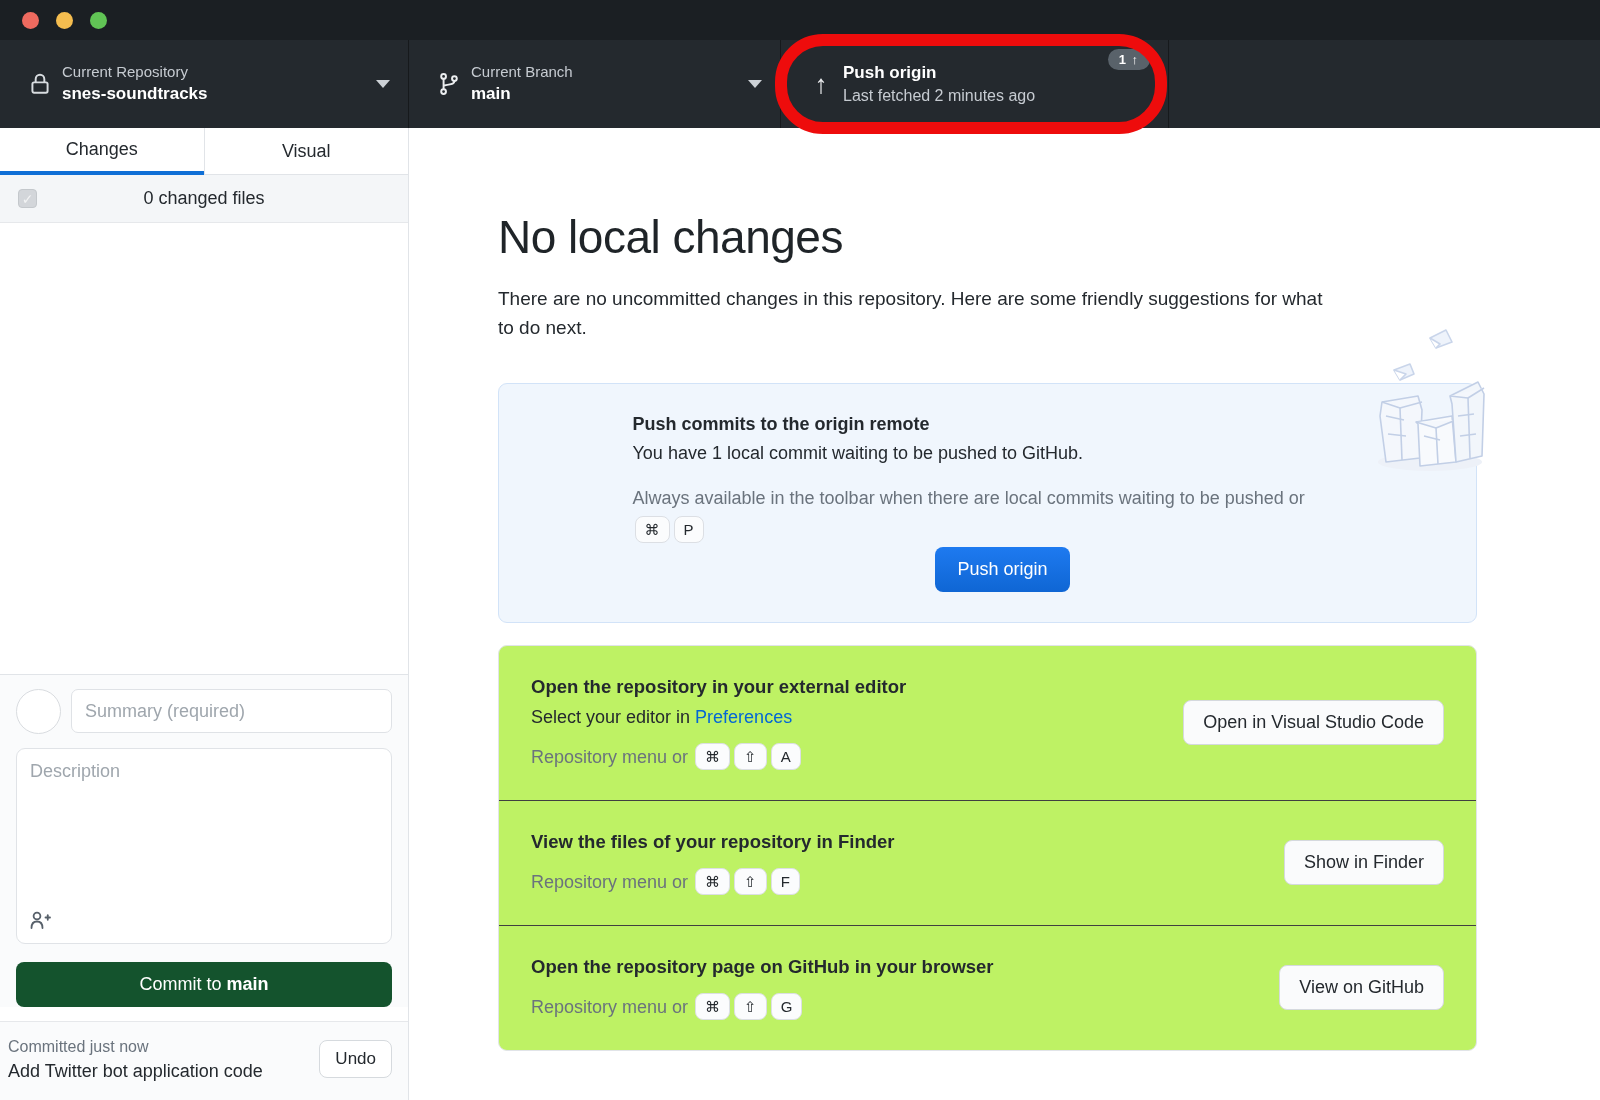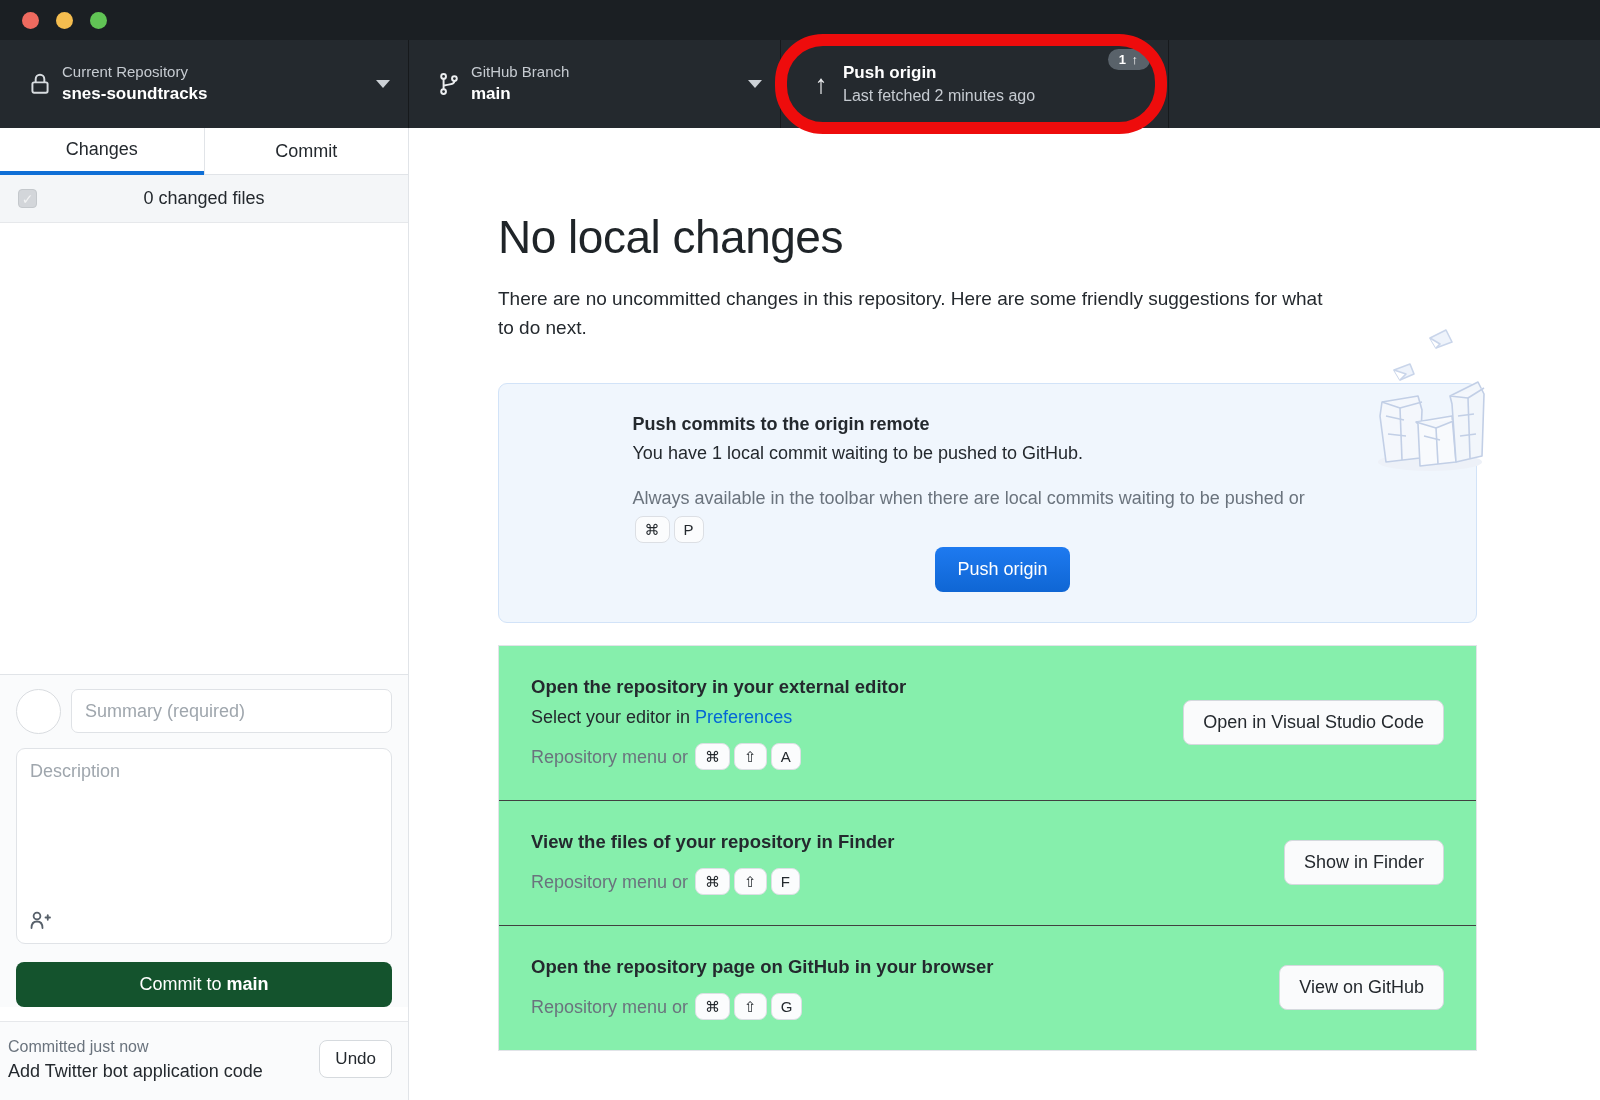--- a/index.html
+++ b/index.html
@@ -137,7 +137,7 @@
         </svg>
       </div>
       <div class="tb-text">
-        <div class="tb-label">GitHub Branch</div>
+        <div class="tb-label">Current Branch</div>
         <div class="tb-value">main</div>
       </div>
       <div class="chevron"></div>

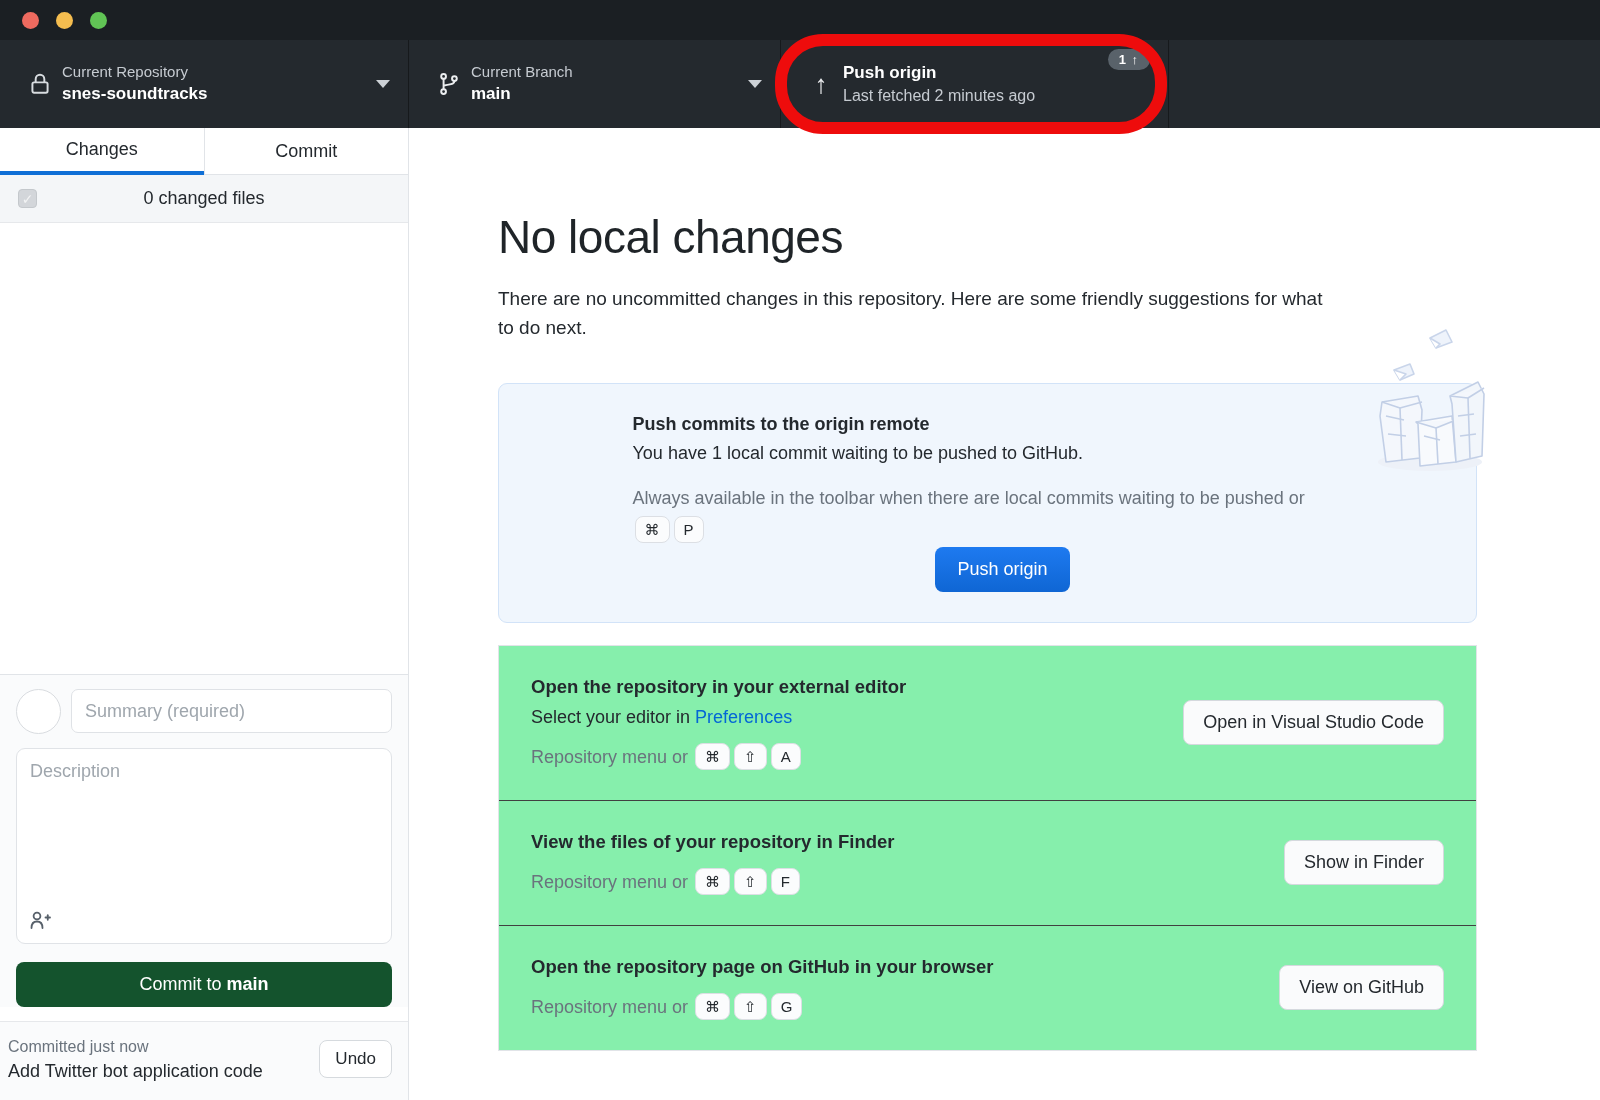--- a/index.html
+++ b/index.html
@@ -164,7 +164,7 @@
     <div class="sidebar">
       <div class="tabs">
         <div class="tab active">Changes</div>
-        <div class="tab">Commit</div>
+        <div class="tab">Visual</div>
       </div>
 
       <div class="changed-row">

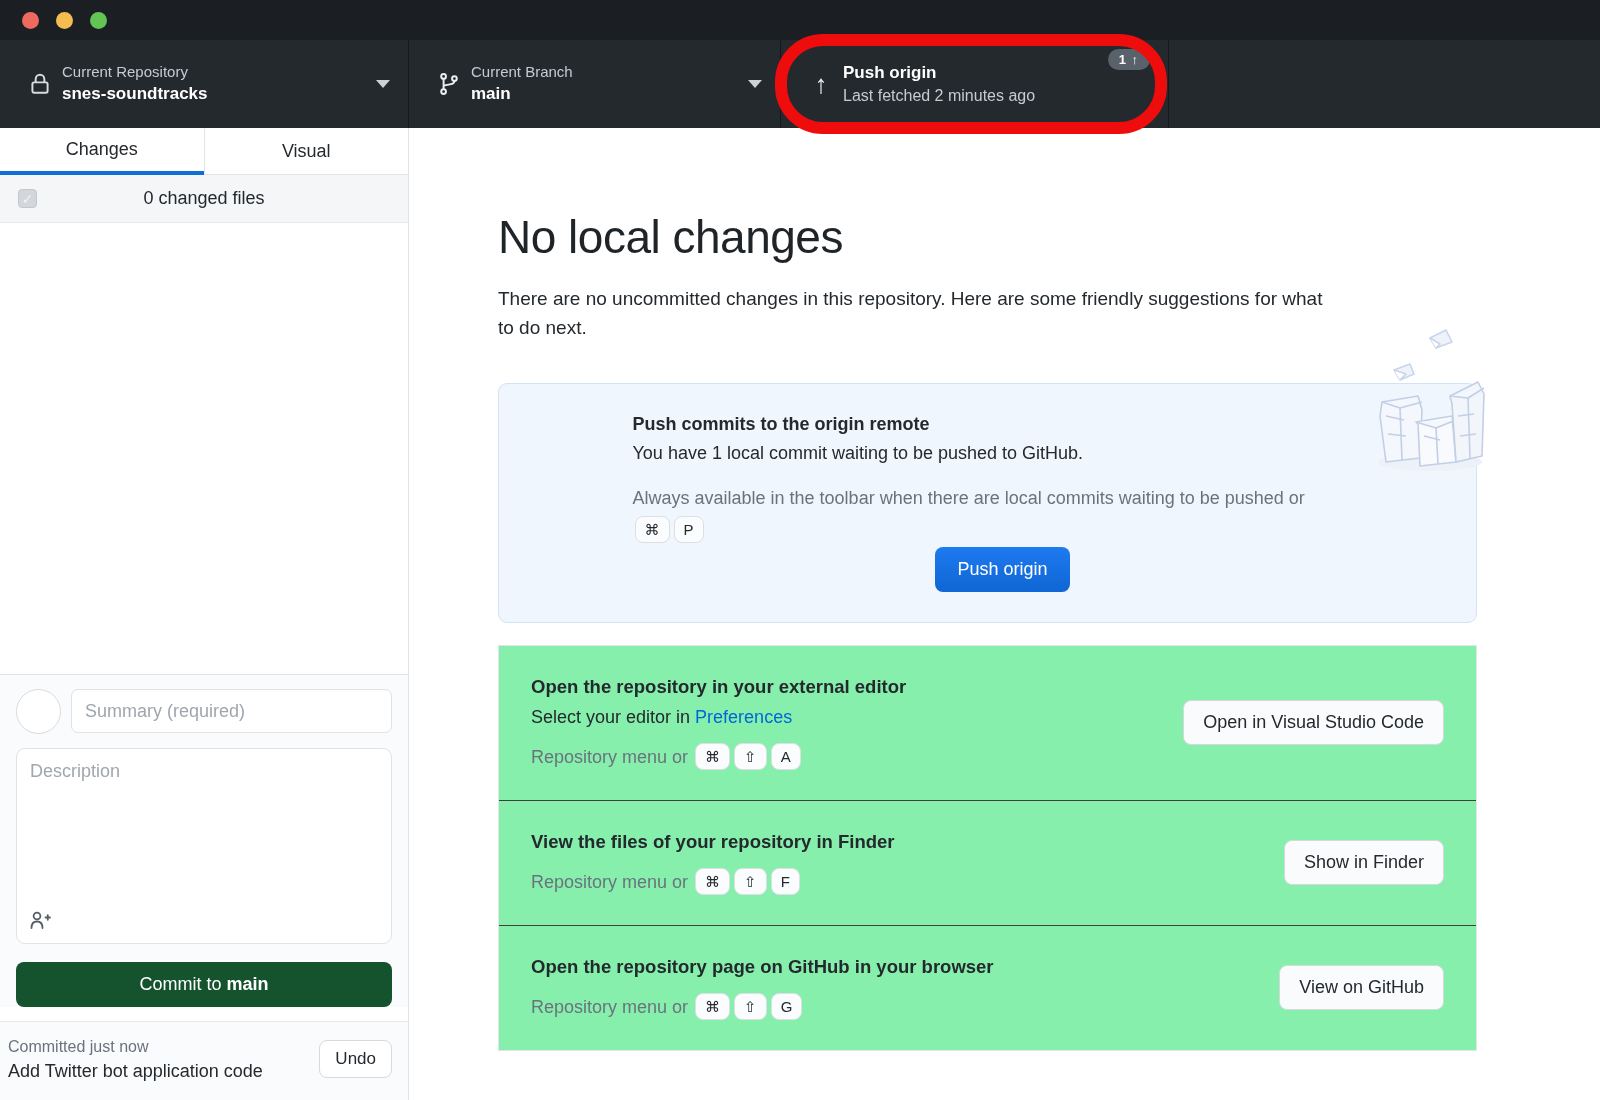--- a/index.html
+++ b/index.html
@@ -85,7 +85,7 @@
   .tip-line2 { font-size:18px; color:#6a737d; margin-top:18px; line-height:1.8; }
   .push-btn { flex:none; margin-left:30px; background:linear-gradient(#1e7af0,#0f66d4); color:#ffffff; border:none; border-radius:8px; padding:12px 22px; font-size:18px; font-weight:500; font-family:inherit; cursor:pointer; }
 
-  .actions-box { width:979px; margin-top:22px; border:1px solid #e1e4e8; border-radius:0; background:#86efac; }
+  .actions-box { width:979px; margin-top:22px; border:1px solid #e1e4e8; border-radius:9px; background:#bef264; }
   .action-row { display:flex; align-items:center; padding:30px 32px; }
   .action-row + .action-row { border-top:1px solid #404040;gap:40px; }
   .action-texts { flex:1; min-width:0; }

